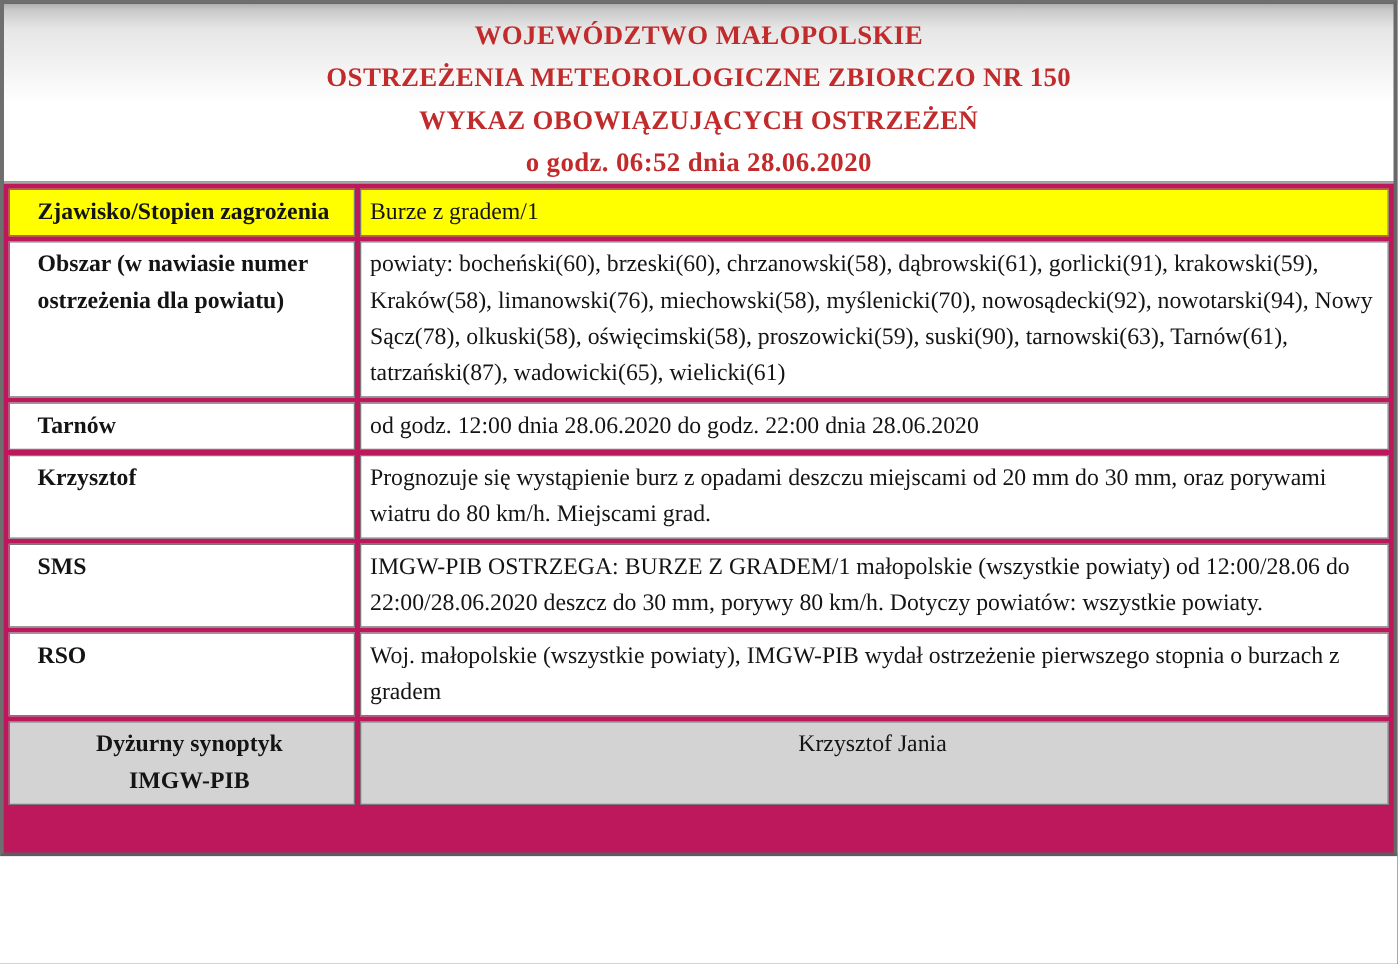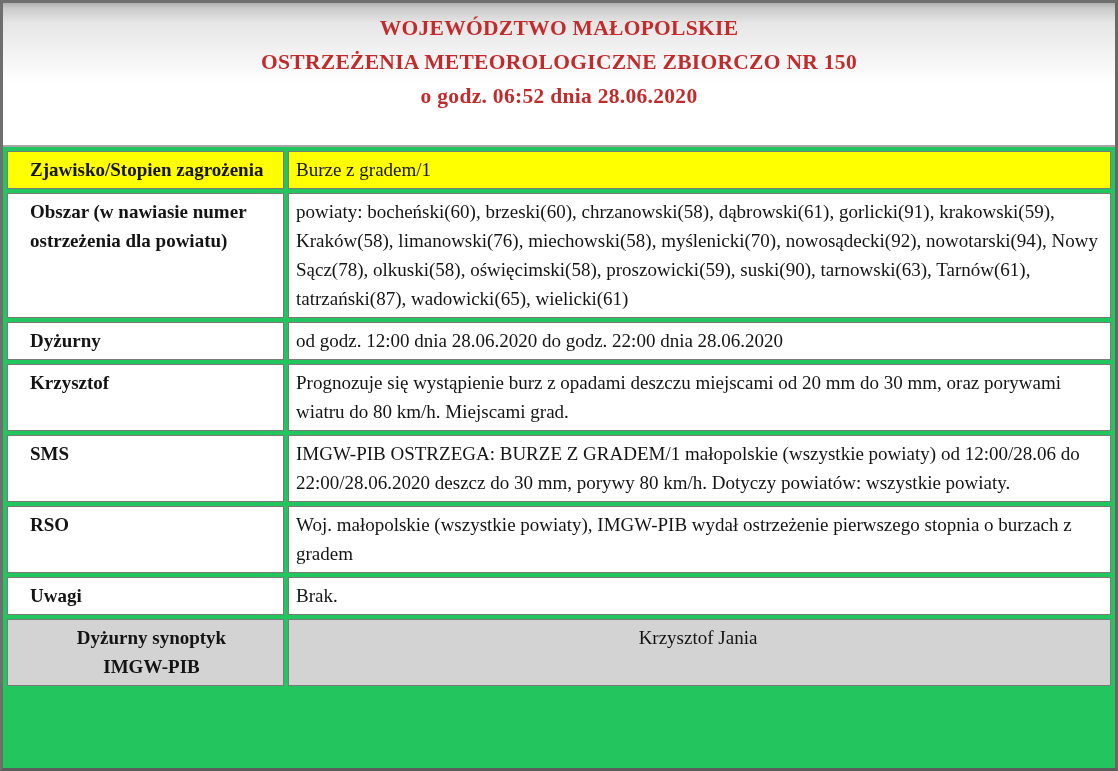--- a/index.html
+++ b/index.html
@@ -10,13 +10,13 @@
   }
   .page {
     width: 1118px;
-    height: 771px;
+    height: 685px;
     box-sizing: border-box;
     border-top: 3px solid #6e6e6e;
     border-left: 3px solid #6e6e6e;
     border-right: 3px solid #686868;
     border-bottom: 3px solid #5c5c5c;
-    background: #22c55e;
+    background: #be185d;
     overflow: hidden;
   }
   .header {

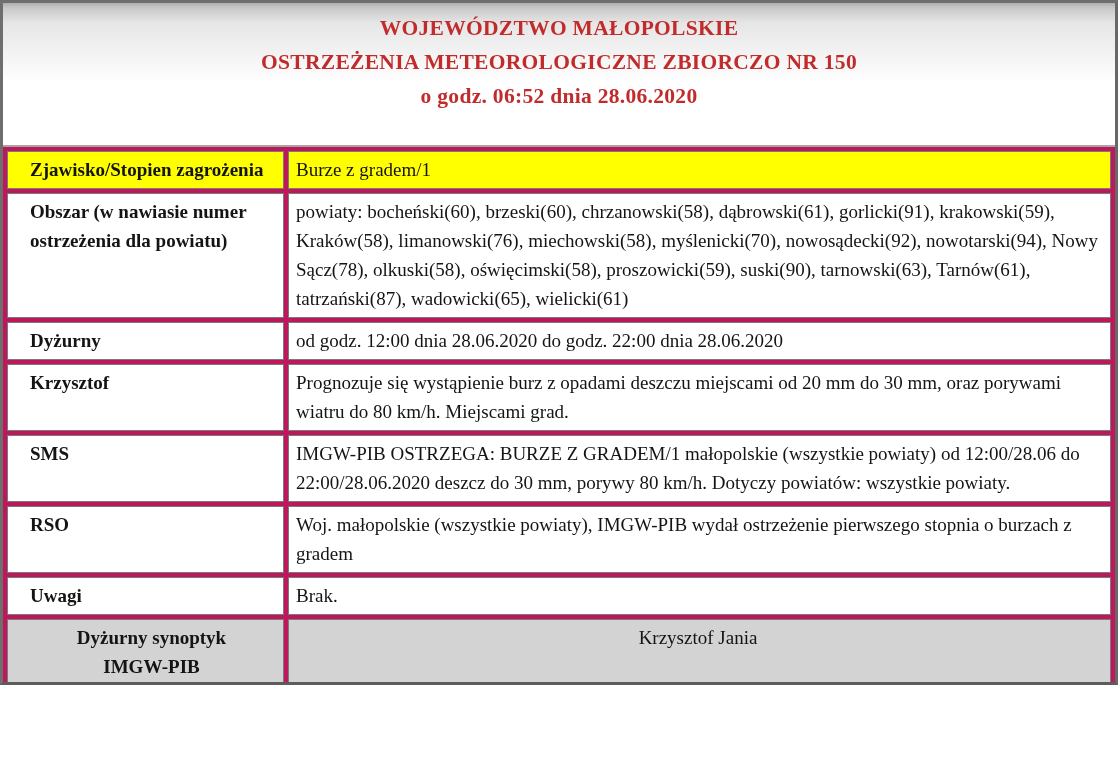--- a/index.html
+++ b/index.html
@@ -69,6 +69,7 @@
   <div class="header">
     <div class="line">WOJEWÓDZTWO MAŁOPOLSKIE</div>
     <div class="line">OSTRZEŻENIA METEOROLOGICZNE ZBIORCZO NR 150</div>
+    <div class="line">WYKAZ OBOWIĄZUJĄCYCH OSTRZEŻEŃ</div>
     <div class="line">o godz. 06:52 dnia 28.06.2020</div>
   </div>
 

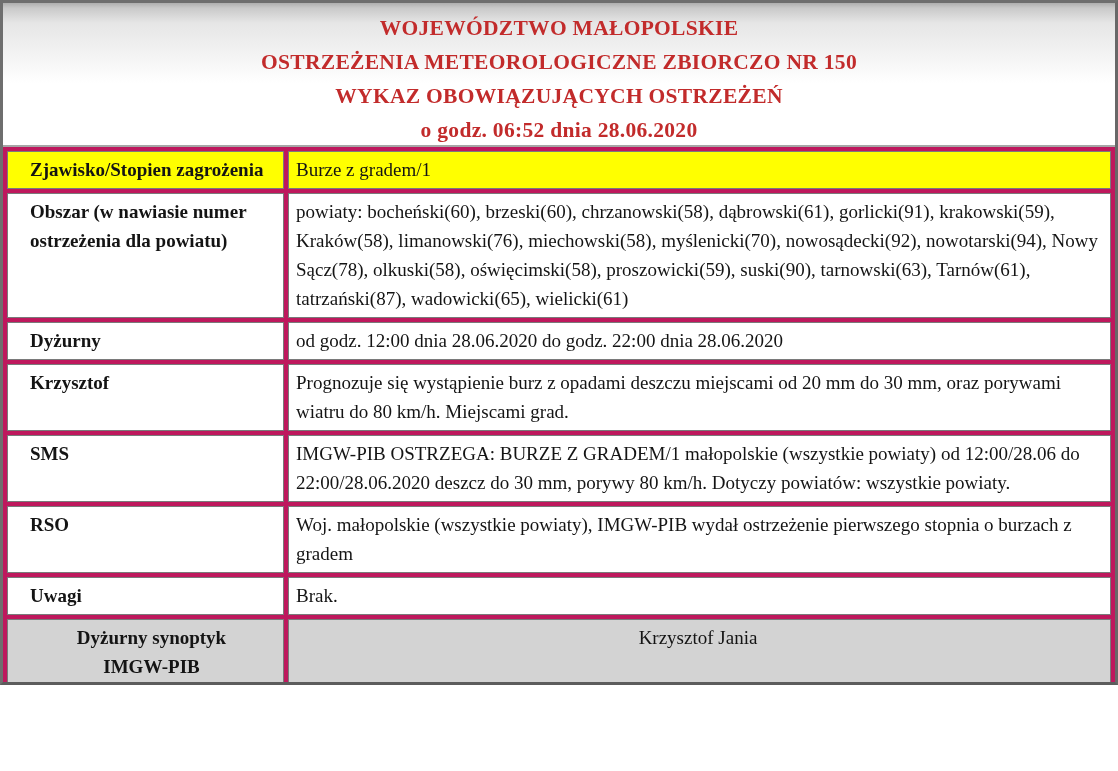--- a/index.html
+++ b/index.html
@@ -88,7 +88,7 @@
         <td class="value">powiaty: bocheński(60), brzeski(60), chrzanowski(58), dąbrowski(61), gorlicki(91), krakowski(59), Kraków(58), limanowski(76), miechowski(58), myślenicki(70), nowosądecki(92), nowotarski(94), Nowy Sącz(78), olkuski(58), oświęcimski(58), proszowicki(59), suski(90), tarnowski(63), Tarnów(61), tatrzański(87), wadowicki(65), wielicki(61)</td>
       </tr>
       <tr>
-        <td class="label">Dyżurny</td>
+        <td class="label">Tarnów</td>
         <td class="value">od godz. 12:00 dnia 28.06.2020 do godz. 22:00 dnia 28.06.2020</td>
       </tr>
       <tr class="h-tall">

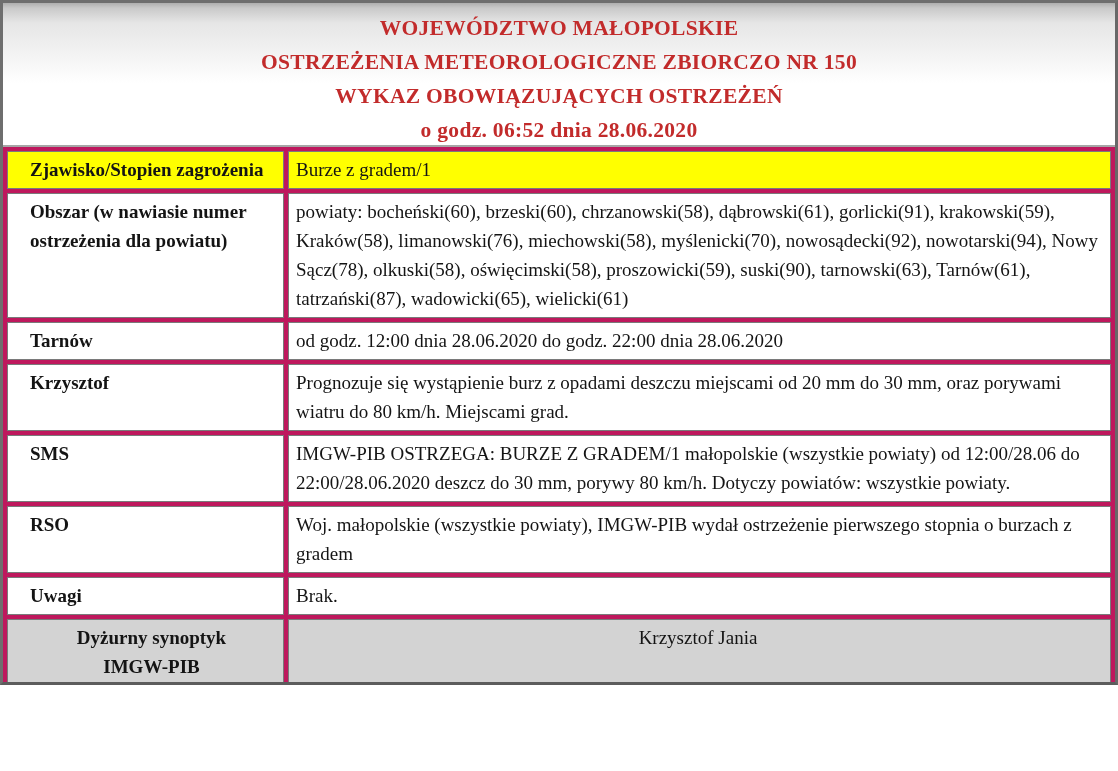--- a/index.html
+++ b/index.html
@@ -103,10 +103,6 @@
         <td class="label">RSO</td>
         <td class="value">Woj. małopolskie (wszystkie powiaty), IMGW-PIB wydał ostrzeżenie pierwszego stopnia o burzach z gradem</td>
       </tr>
-      <tr>
-        <td class="label">Uwagi</td>
-        <td class="value">Brak.</td>
-      </tr>
       <tr class="hl-gray h-tall">
         <td class="label">Dyżurny synoptyk
 IMGW-PIB</td>

